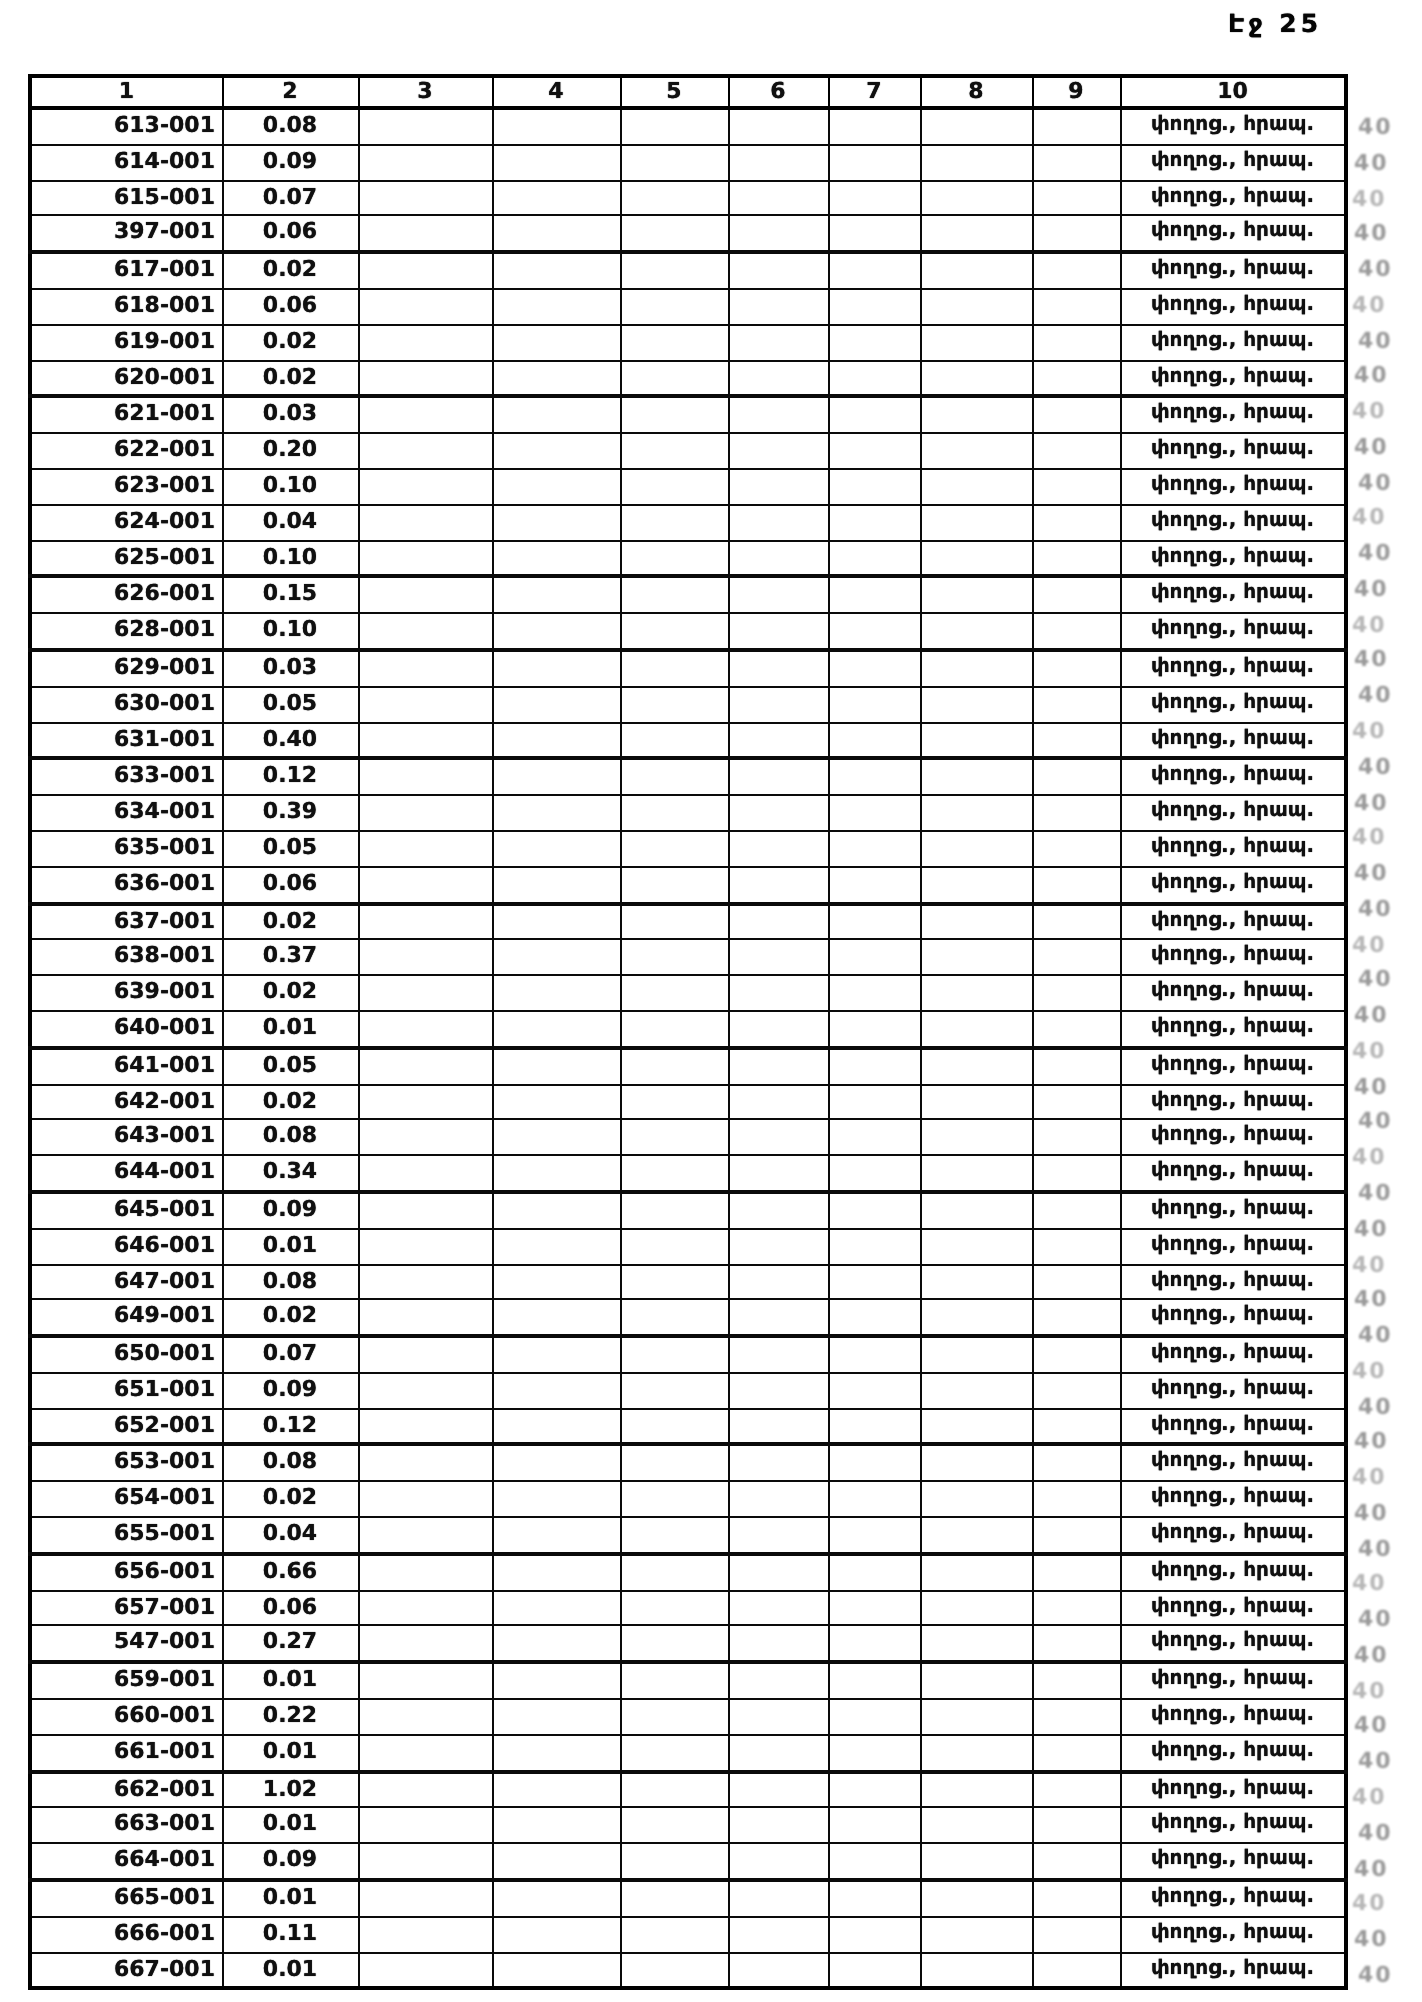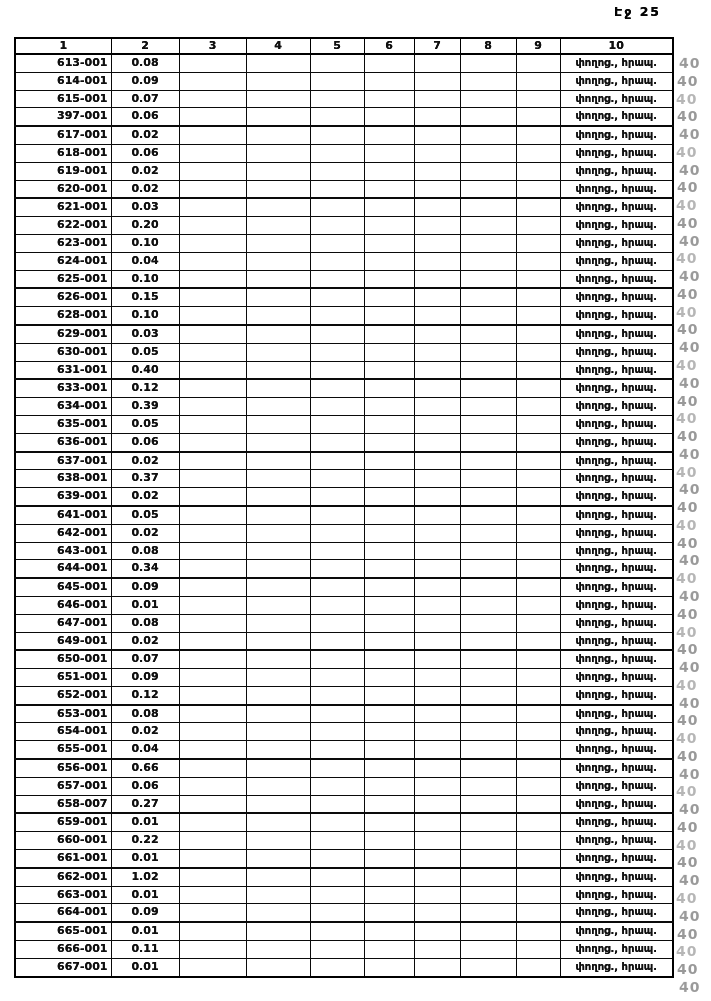--- a/index.html
+++ b/index.html
@@ -38,7 +38,7 @@
   }
   .margin-mark{
     height:17.78px;line-height:17.78px;
-    font-size:14px;font-weight:700;color:#2c2c2c;
+    font-size:11px;font-weight:700;color:#2c2c2c;
     opacity:.48;filter:blur(.45px);
     letter-spacing:1px;
   }

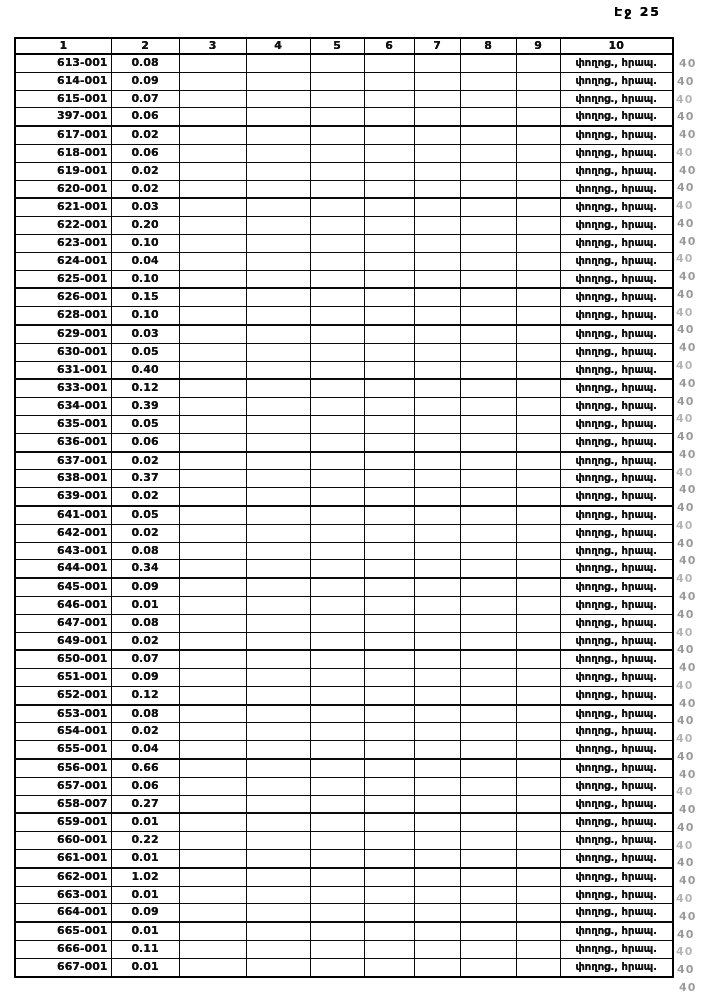--- a/index.html
+++ b/index.html
@@ -380,6 +380,18 @@
           <td></td>
           <td class="cell-category">փողոց., հրապ.</td>
         </tr>
+        <tr>
+          <td class="cell-code">640-001</td>
+          <td class="cell-value">0.01</td>
+          <td></td>
+          <td></td>
+          <td></td>
+          <td></td>
+          <td></td>
+          <td></td>
+          <td></td>
+          <td class="cell-category">փողոց., հրապ.</td>
+        </tr>
         <tr class="thick">
           <td class="cell-code">641-001</td>
           <td class="cell-value">0.05</td>

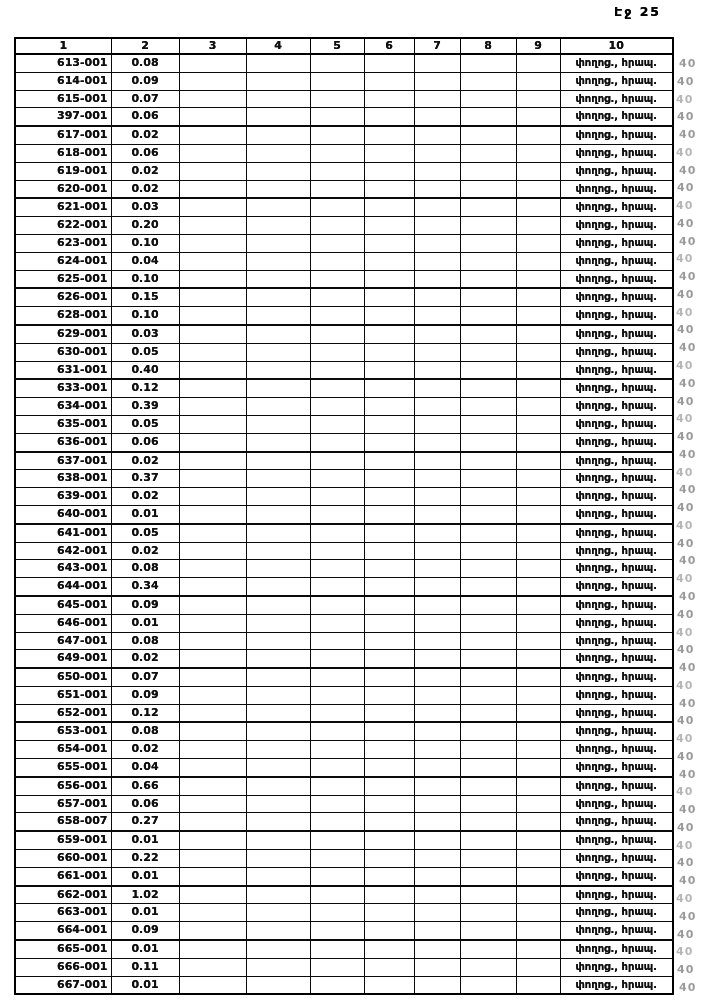--- a/index.html
+++ b/index.html
@@ -585,7 +585,7 @@
           <td class="cell-category">փողոց., հրապ.</td>
         </tr>
         <tr>
-          <td class="cell-code">658-007</td>
+          <td class="cell-code">547-001</td>
           <td class="cell-value">0.27</td>
           <td></td>
           <td></td>

